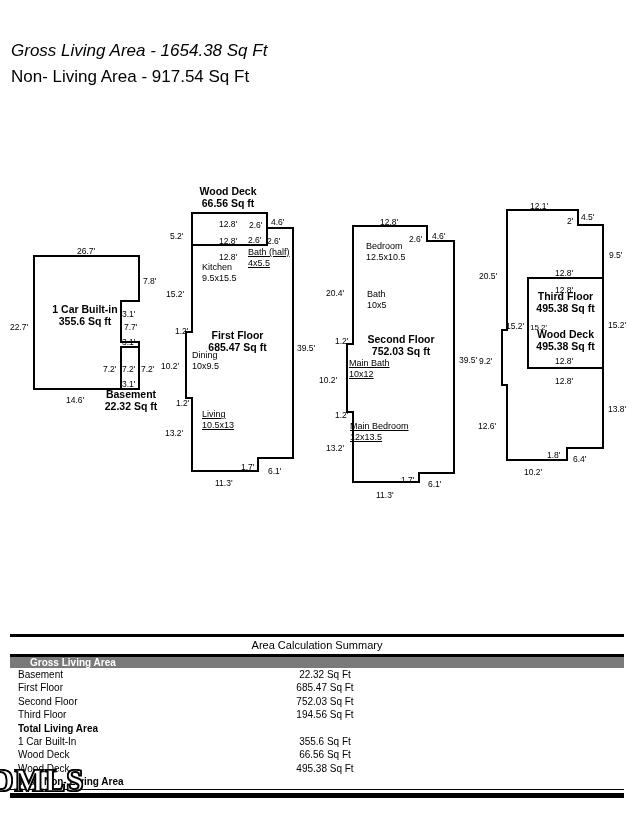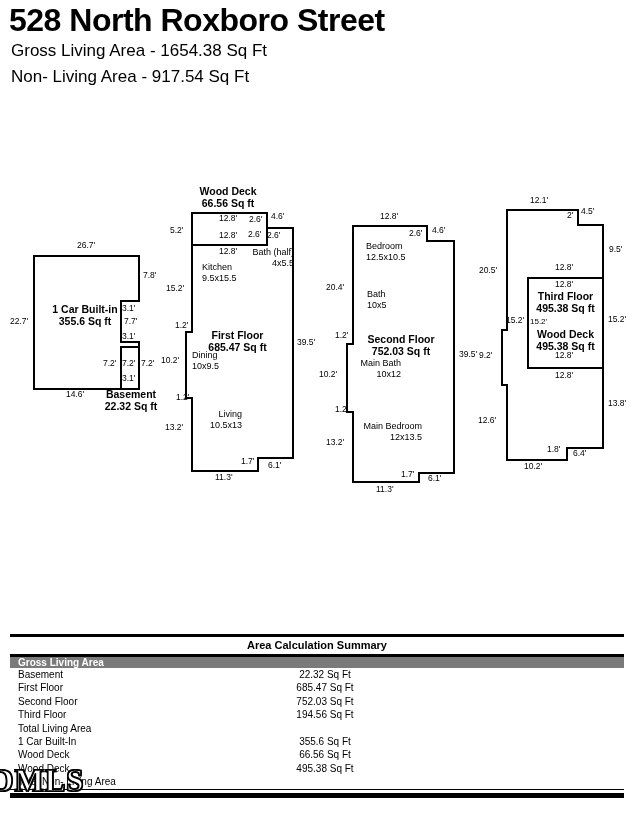--- a/index.html
+++ b/index.html
@@ -37,7 +37,6 @@
 
 <div class="page">
 
-  <div class="title">528 North Roxboro Street</div>
   <div class="sub sub1">Gross Living Area - 1654.38 Sq Ft</div>
   <div class="sub sub2">Non- Living Area - 917.54 Sq Ft</div>
 

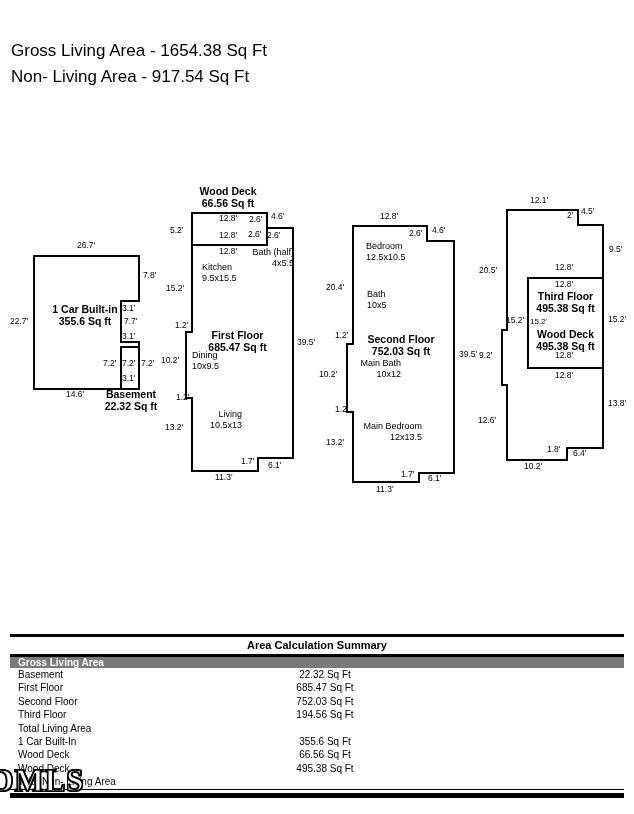--- a/index.html
+++ b/index.html
@@ -7,7 +7,7 @@
         font-family:"Liberation Sans",sans-serif;color:#000;}
   .title{position:absolute;left:9px;top:2px;font-size:32px;font-weight:bold;letter-spacing:-0.5px;}
   .sub{position:absolute;left:11px;font-size:17px;}
-  .sub1{top:41px;}
+  .sub1{top:41px;font-style:italic;}
   .sub2{top:67px;}
   .plansvg{position:absolute;left:0;top:0;}
   .dim{position:absolute;font-size:8.5px;line-height:1;white-space:nowrap;}

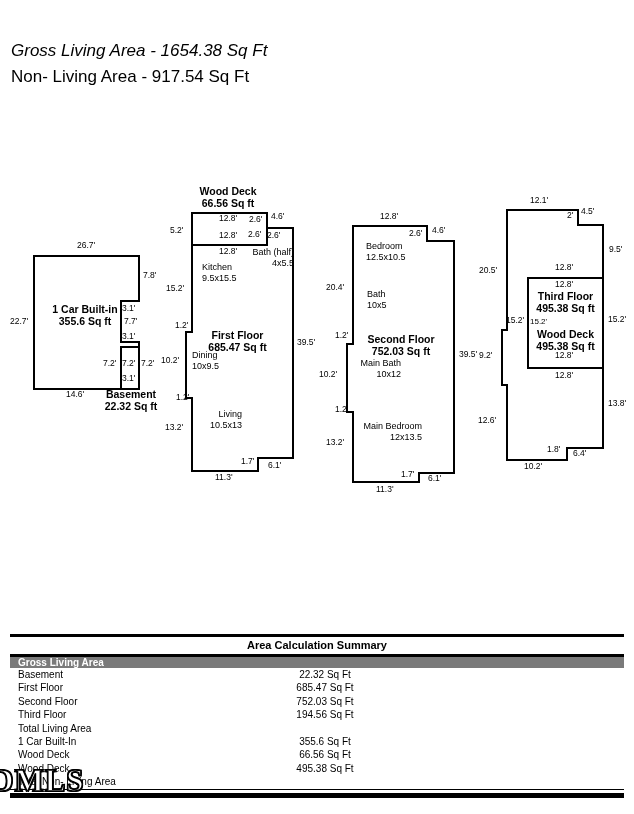--- a/index.html
+++ b/index.html
@@ -10,7 +10,7 @@
   .sub1{top:41px;font-style:italic;}
   .sub2{top:67px;}
   .plansvg{position:absolute;left:0;top:0;}
-  .dim{position:absolute;font-size:8.5px;line-height:1;white-space:nowrap;}
+  .dim{position:absolute;font-size:8.5px;line-height:1;white-space:nowrap;margin-top:6px;}
   .dim.sm{font-size:8px;}
   .room{position:absolute;font-size:9px;line-height:1.2;white-space:nowrap;}
   .room.ctr{text-align:right;}

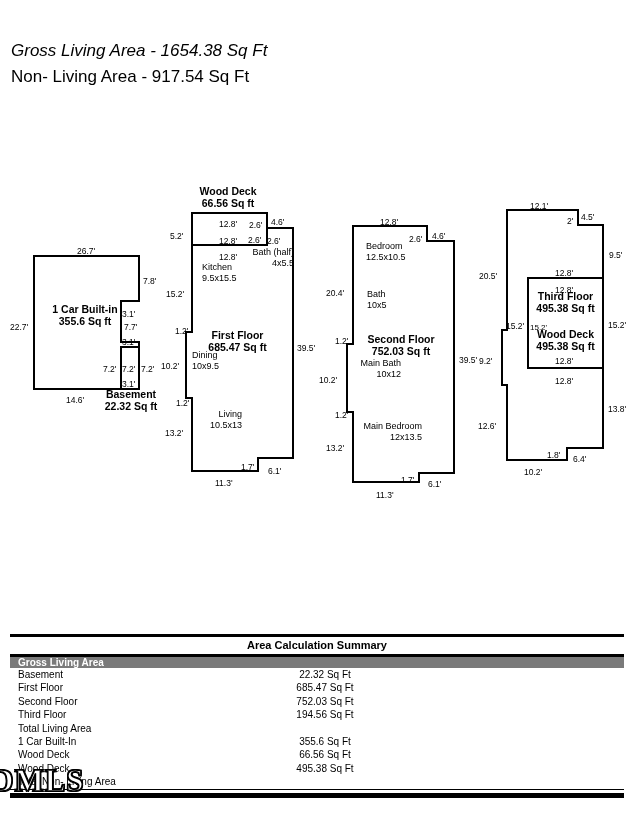--- a/index.html
+++ b/index.html
@@ -13,7 +13,7 @@
   .dim{position:absolute;font-size:8.5px;line-height:1;white-space:nowrap;margin-top:6px;}
   .dim.sm{font-size:8px;}
   .room{position:absolute;font-size:9px;line-height:1.2;white-space:nowrap;}
-  .room.ctr{text-align:right;}
+  .room.ctr{text-align:left;text-decoration:underline;}
   .ftitle{position:absolute;font-size:10.5px;font-weight:bold;line-height:1.18;text-align:center;white-space:nowrap;}
   .calc{position:absolute;left:10px;top:632px;width:614px;}
   .bar-thick{height:3px;background:#000;margin-top:2px;}

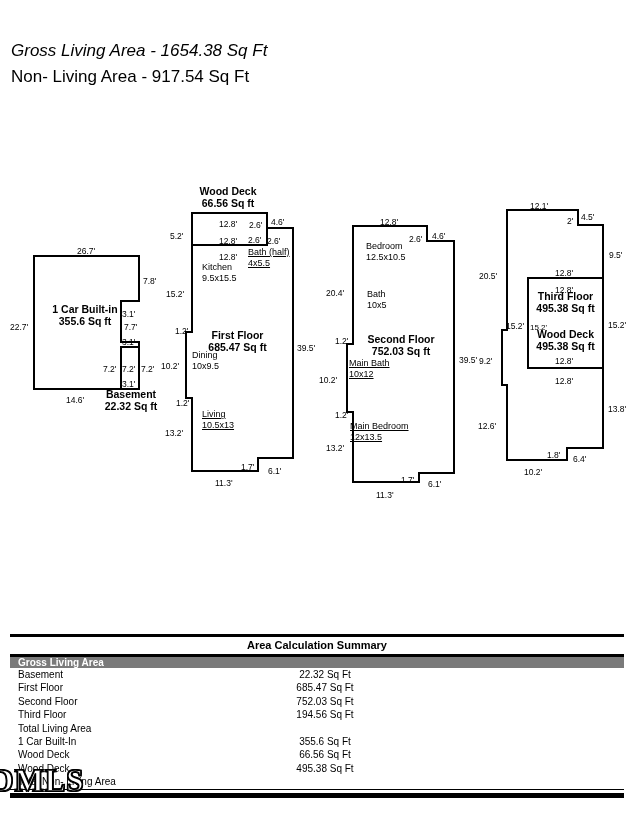--- a/index.html
+++ b/index.html
@@ -17,7 +17,7 @@
   .ftitle{position:absolute;font-size:10.5px;font-weight:bold;line-height:1.18;text-align:center;white-space:nowrap;}
   .calc{position:absolute;left:10px;top:632px;width:614px;}
   .bar-thick{height:3px;background:#000;margin-top:2px;}
-  .calc-title{height:17px;line-height:17px;text-align:center;font-size:11px;font-weight:bold;}
+  .calc-title{height:17px;line-height:17px;text-align:center;font-size:11px;font-weight:normal;}
   .bar-mid{height:3px;background:#000;}
   .band{height:11px;line-height:11px;background:#7a7a7a;color:#fff;font-size:10px;font-weight:bold;position:relative;}
   .band .lbl{padding-left:8px;}

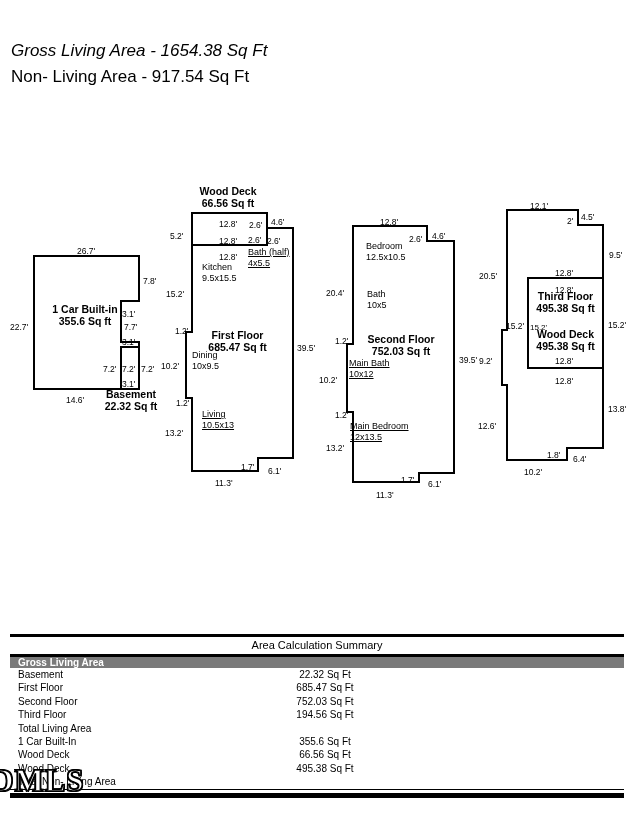--- a/index.html
+++ b/index.html
@@ -20,7 +20,7 @@
   .calc-title{height:17px;line-height:17px;text-align:center;font-size:11px;font-weight:normal;}
   .bar-mid{height:3px;background:#000;}
   .band{height:11px;line-height:11px;background:#7a7a7a;color:#fff;font-size:10px;font-weight:bold;position:relative;}
-  .band .lbl{padding-left:8px;}
+  .band .lbl{padding-left:20px;}
   .valcol{position:absolute;left:215px;top:0;width:200px;text-align:center;}
   .trow{height:13.4px;line-height:13.4px;font-size:10px;position:relative;}
   .trow .lbl{padding-left:8px;}

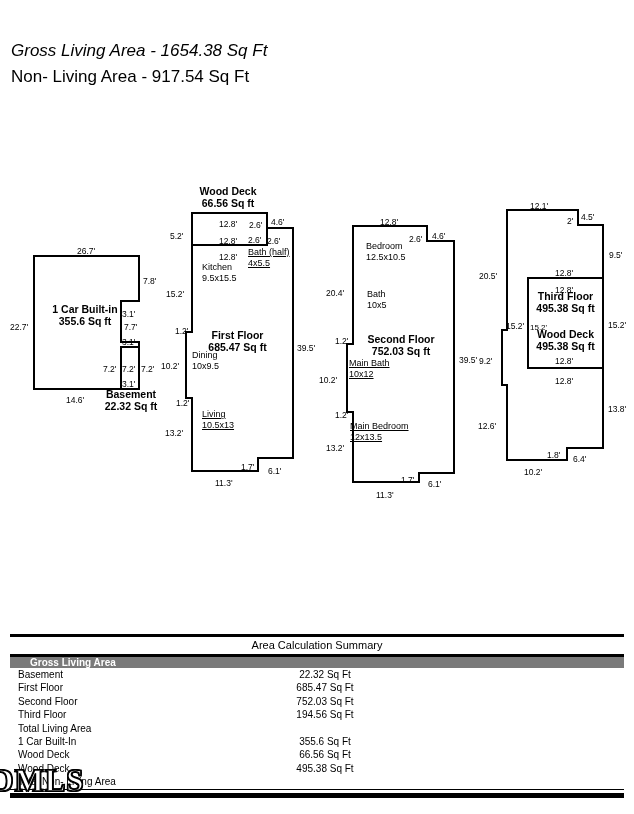--- a/index.html
+++ b/index.html
@@ -24,7 +24,7 @@
   .valcol{position:absolute;left:215px;top:0;width:200px;text-align:center;}
   .trow{height:13.4px;line-height:13.4px;font-size:10px;position:relative;}
   .trow .lbl{padding-left:8px;}
-  .trow.bold{font-weight:normal;}
+  .trow.bold{font-weight:bold;}
   .bar-thin{height:1.5px;background:#000;margin-bottom:3px;}
   .bar-bottom{height:5px;background:#000;}
   .watermark{position:absolute;left:-9px;top:763px;z-index:5;

